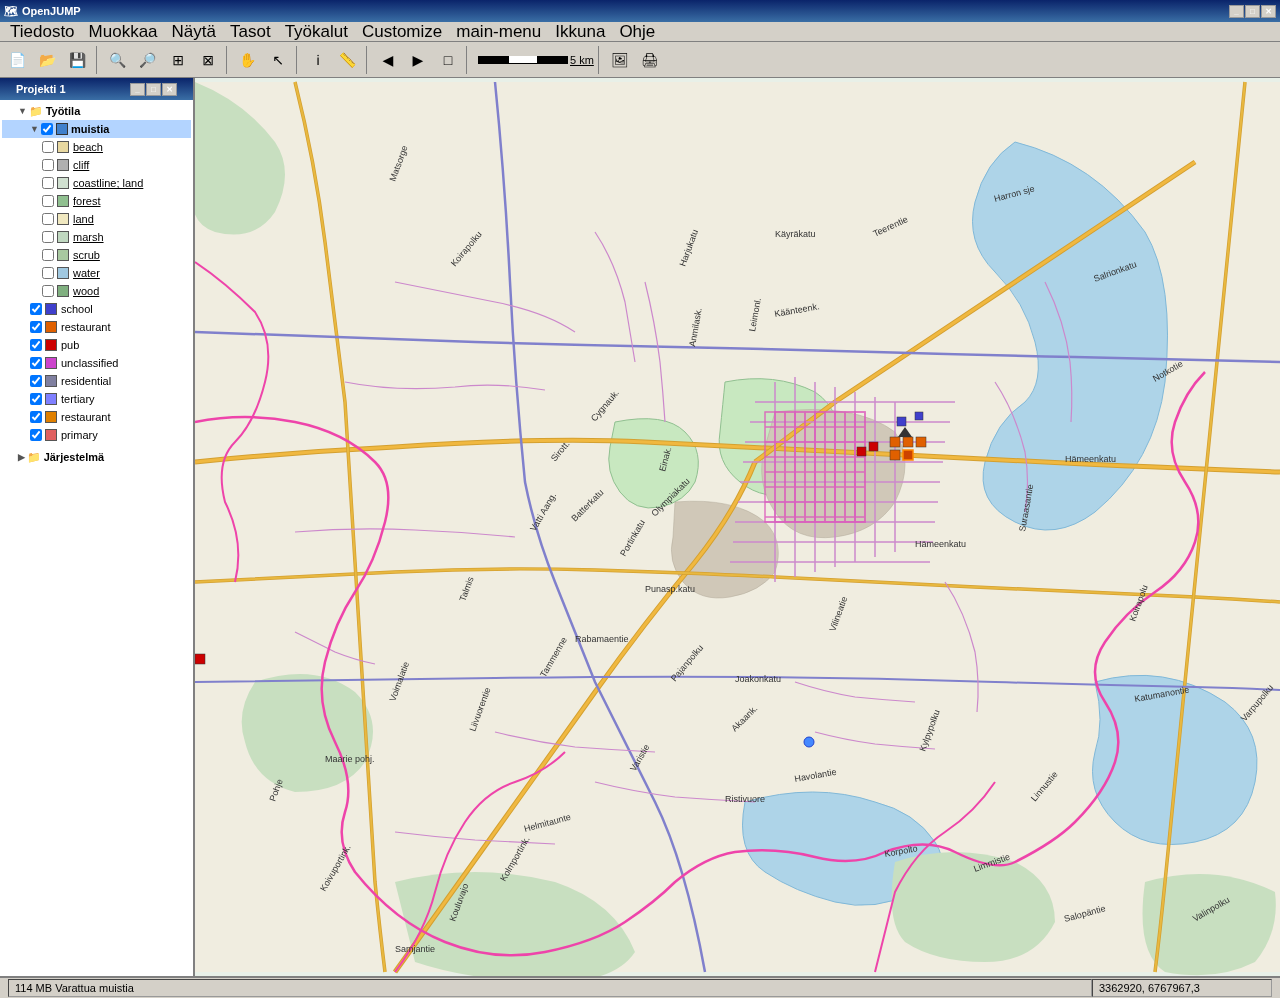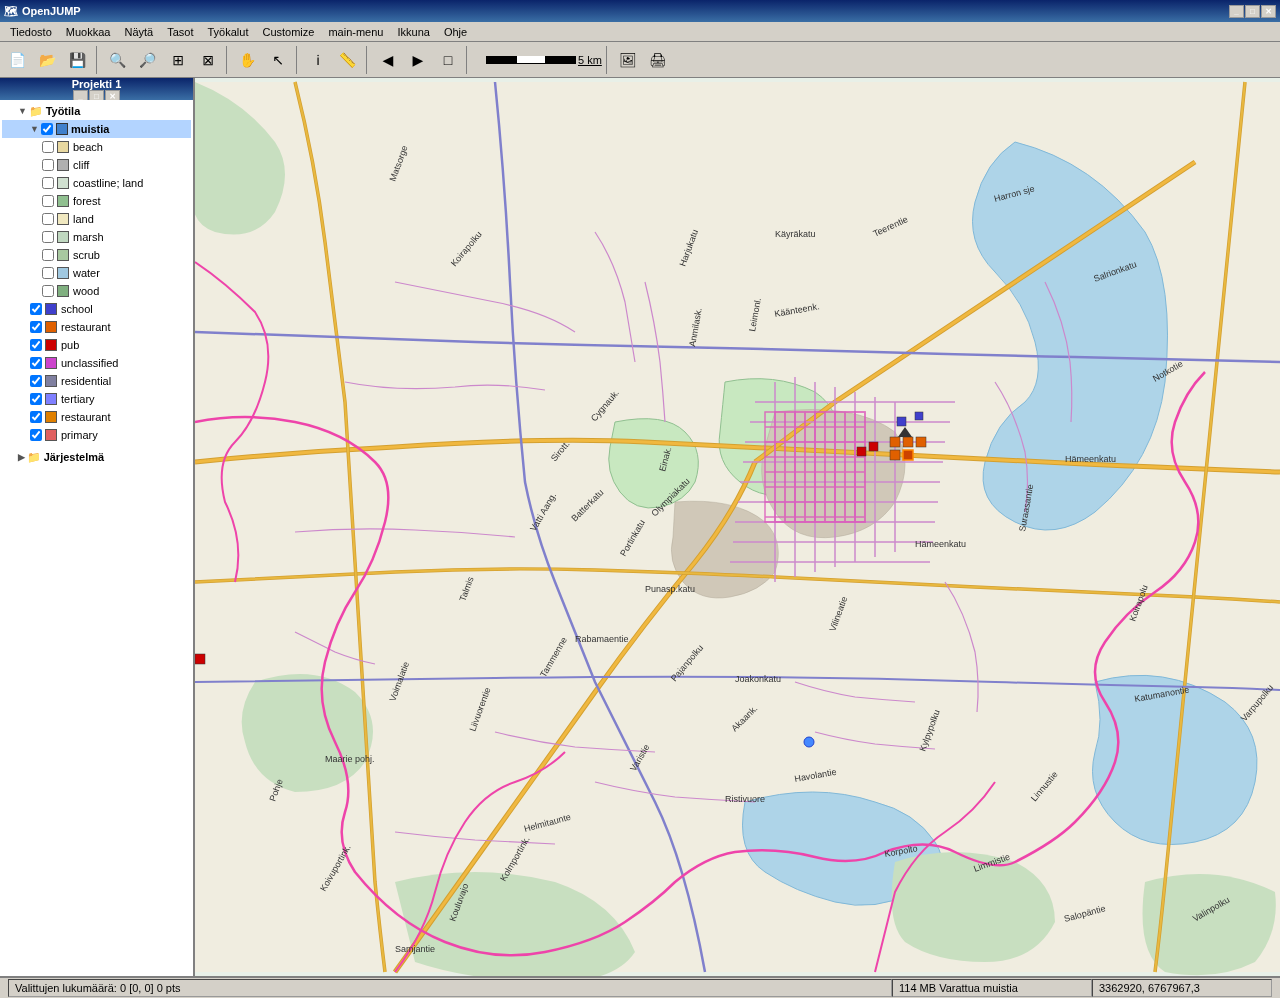--- a/index.html
+++ b/index.html
@@ -31,7 +31,7 @@
     }
     .menu-item {
       padding: 2px 6px;
-      font-size: 11px;
+      font-size: 17px;
       cursor: pointer;
     }
 

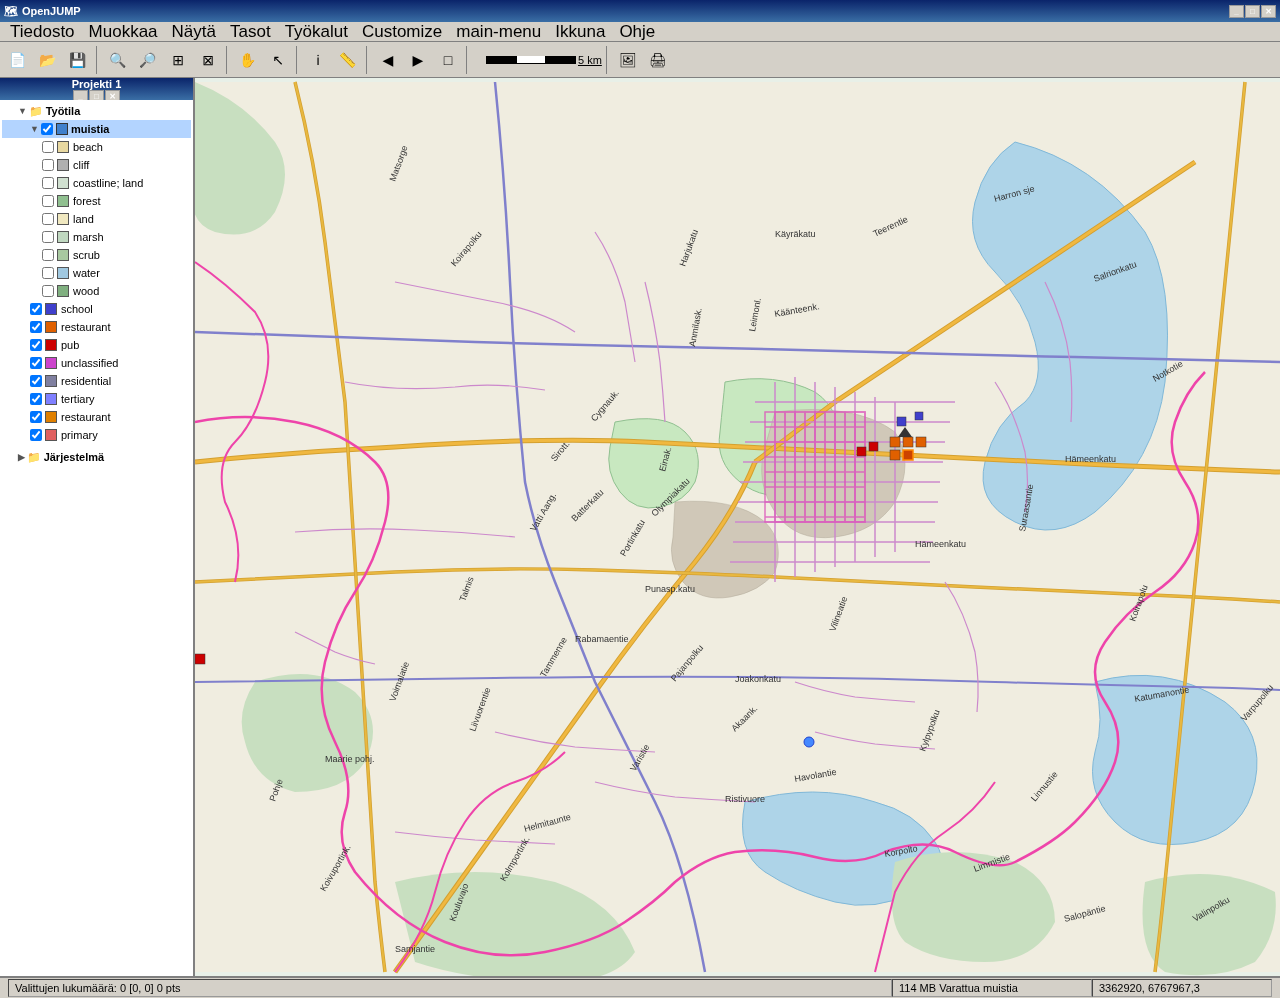--- a/index.html
+++ b/index.html
@@ -171,7 +171,7 @@
     .win-btns { display: flex; gap: 1px; }
     .wb { width: 15px; height: 13px; background: #d4d0c8; border: 1px solid #999; font-size: 8px; display: flex; align-items: center; justify-content: center; cursor: pointer; font-weight: bold; }
 
-    .scale-indicator { display: flex; align-items: center; gap: 2px; margin-left: 12px; text-decoration: underline; }
+    .scale-indicator { display: flex; align-items: center; gap: 2px; margin-left: 4px; text-decoration: underline; }
   </style>
 </head>
 <body>

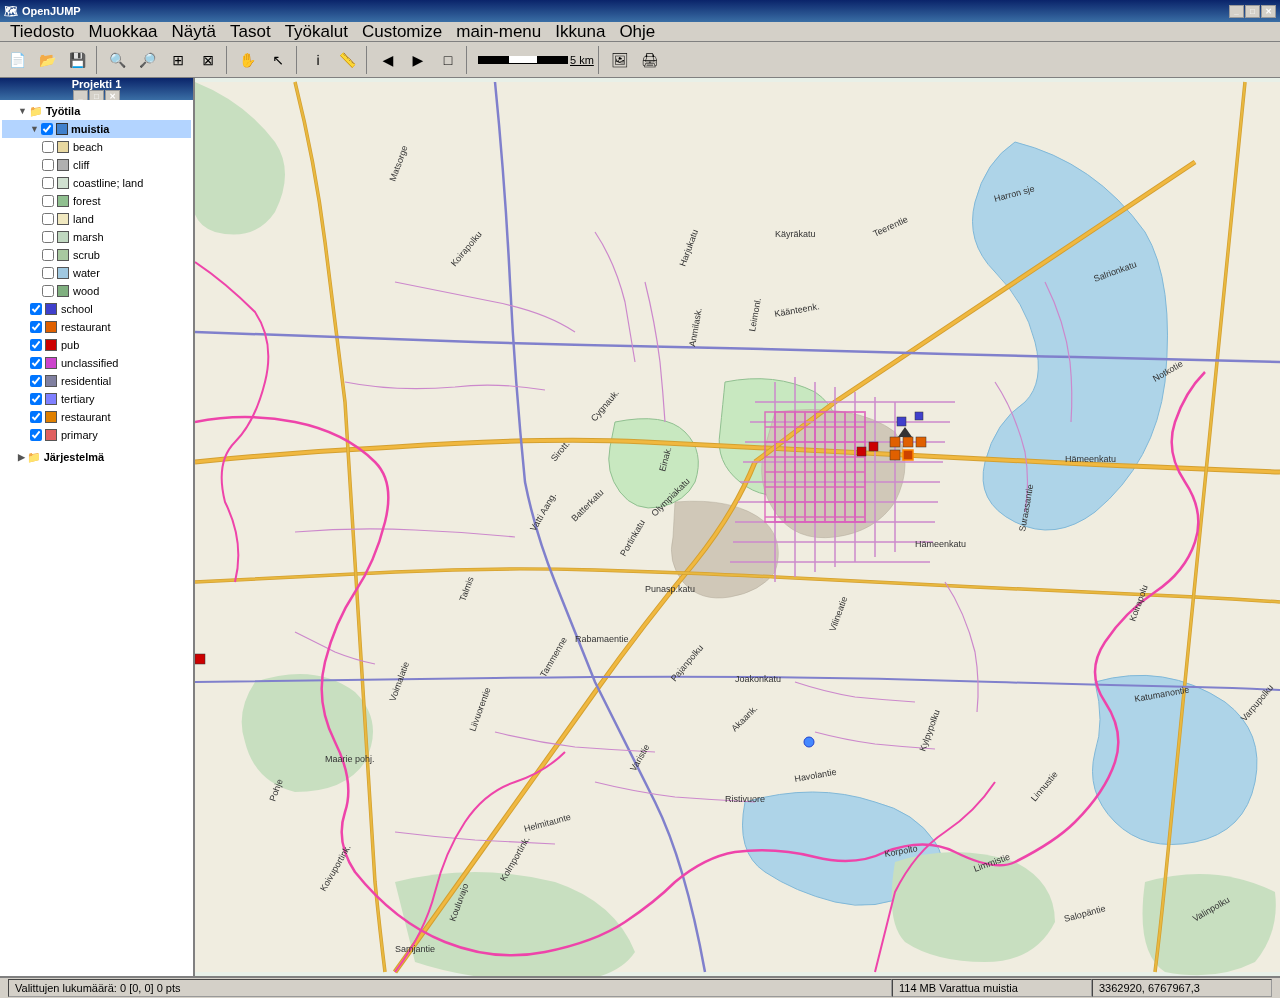--- a/index.html
+++ b/index.html
@@ -81,7 +81,6 @@
       padding: 0 16px;
       font-size: 11px;
       font-weight: bold;
-      flex-direction: column;
     }
 
     .tree-view {

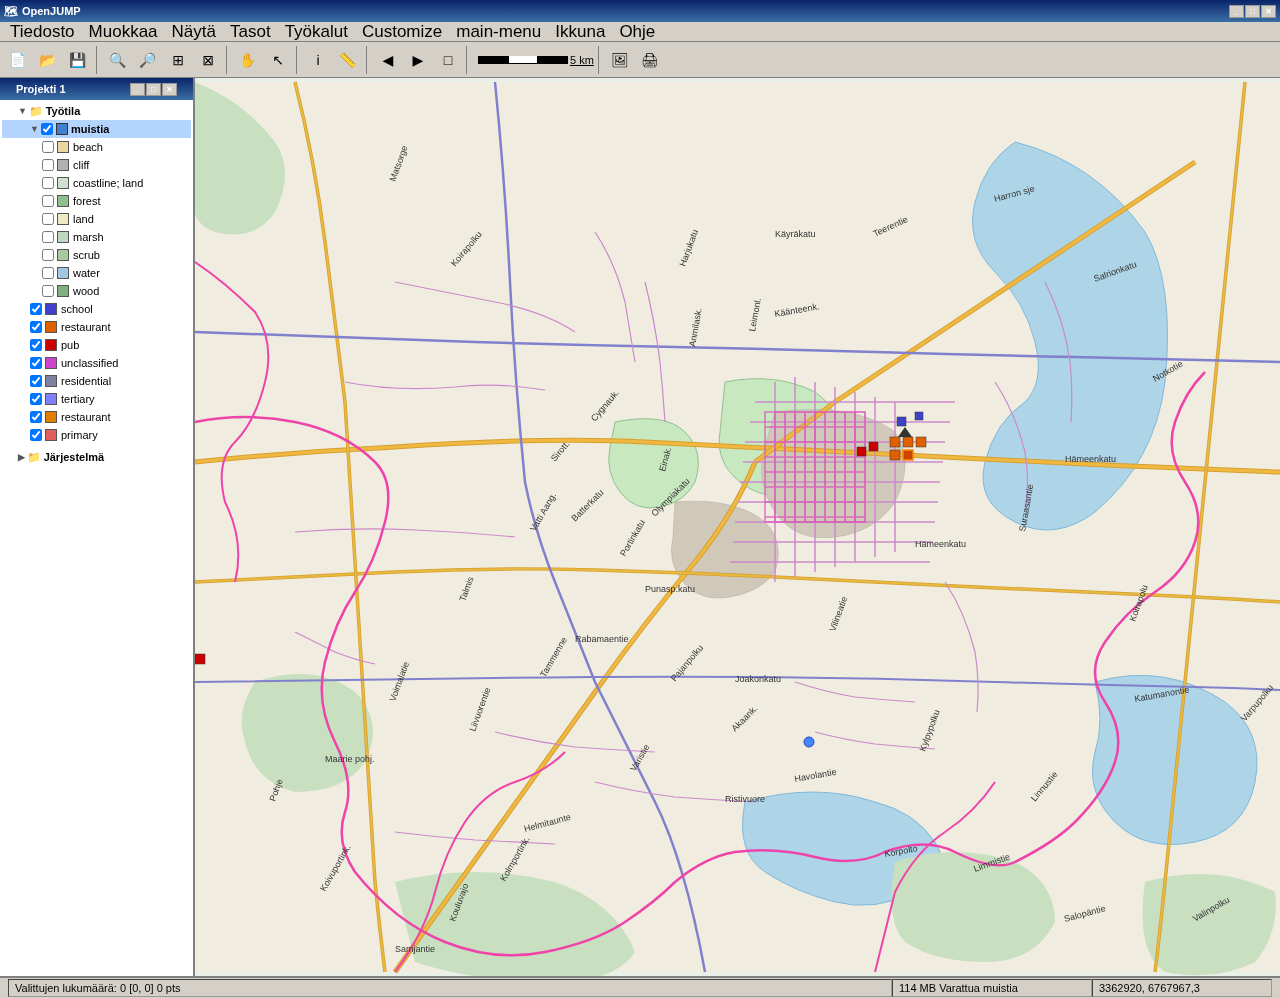--- a/index.html
+++ b/index.html
@@ -113,7 +113,7 @@
 
     .indent1 { padding-left: 16px; }
     .indent2 { padding-left: 28px; }
-    .indent3 { padding-left: 40px; }
+    .indent3 { padding-left: 40px; text-decoration: underline; }
 
     
     .map-area {

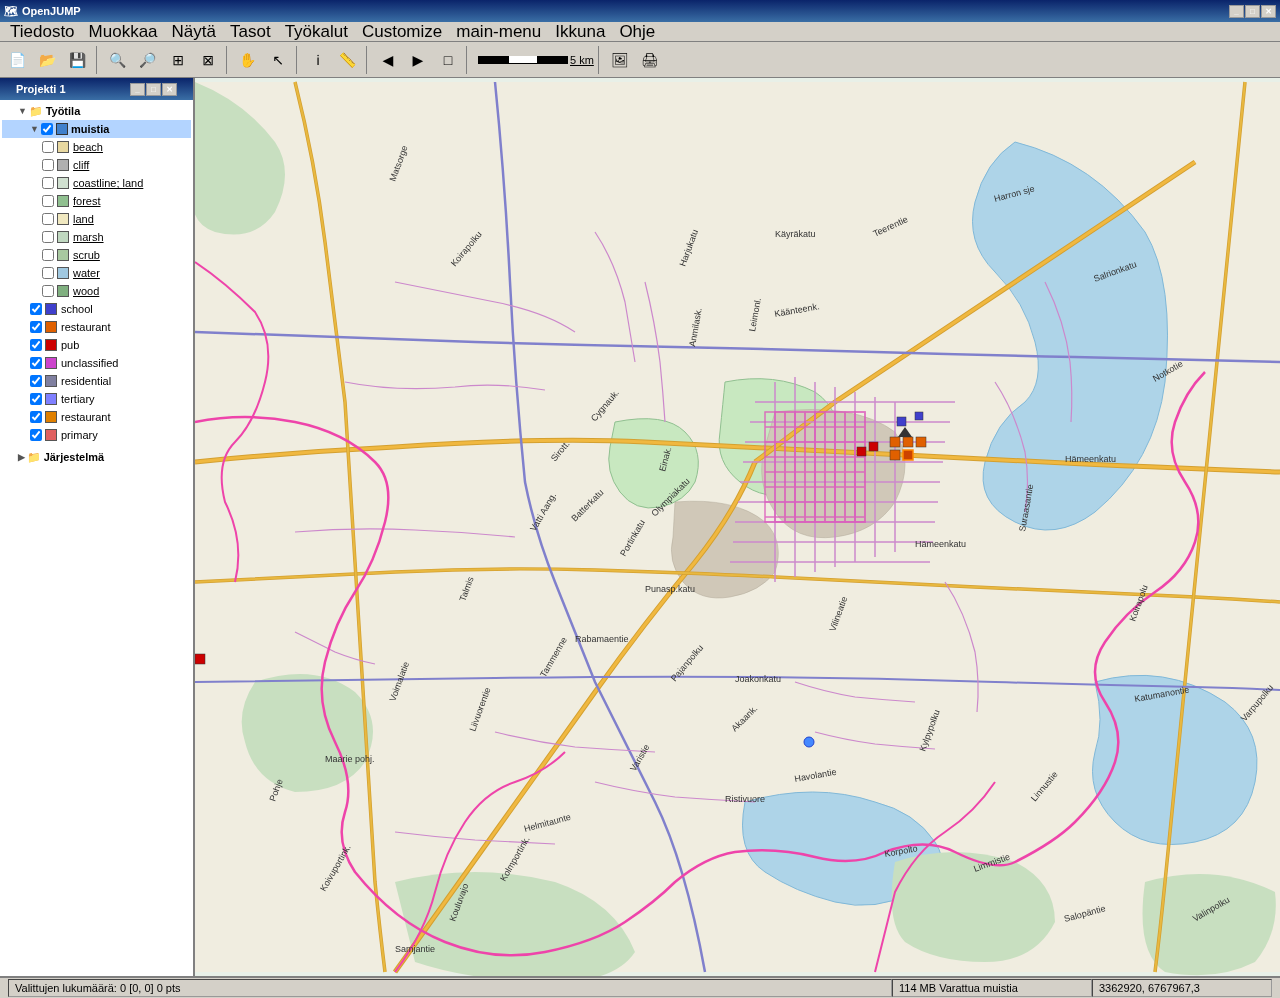--- a/index.html
+++ b/index.html
@@ -557,9 +557,6 @@
 
 <div class="status-bar">
   <div class="status-section">
-    <span>Valittujen lukumäärä: 0 [0, 0] 0 pts</span>
-  </div>
-  <div class="status-section">
     <span>114 MB Varattua muistia</span>
   </div>
   <div class="status-section" style="margin-left:auto;">

